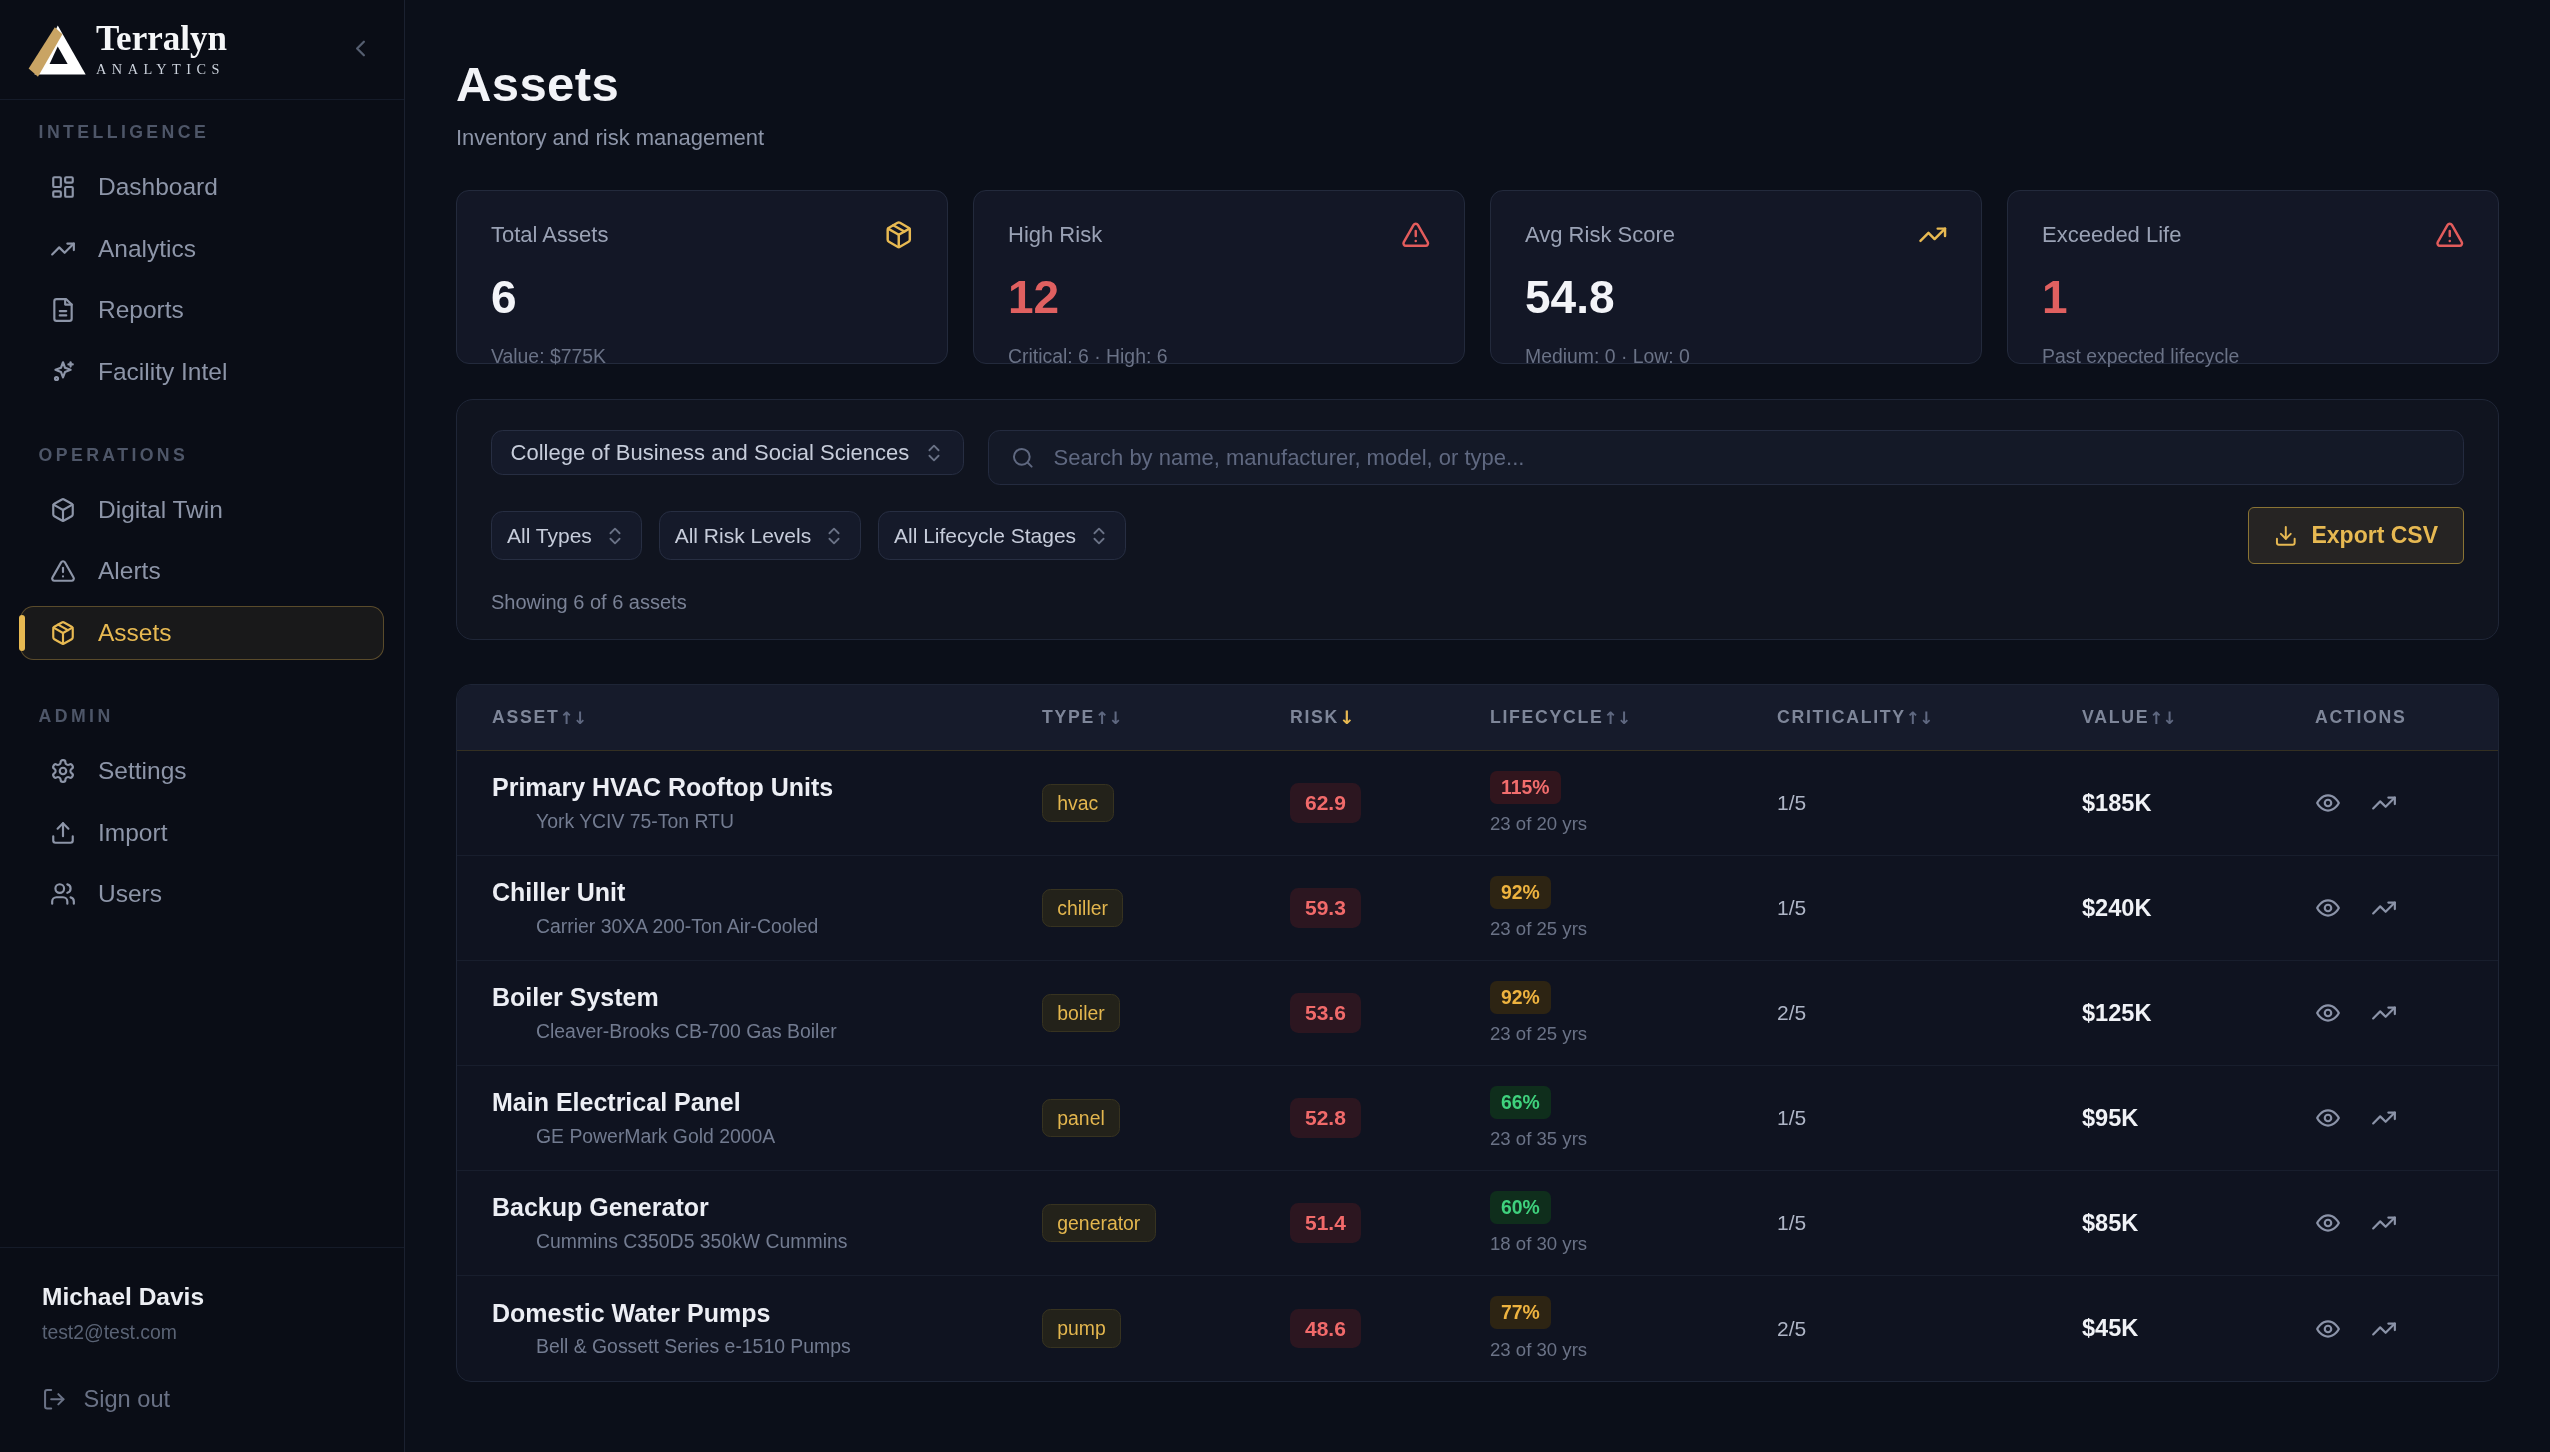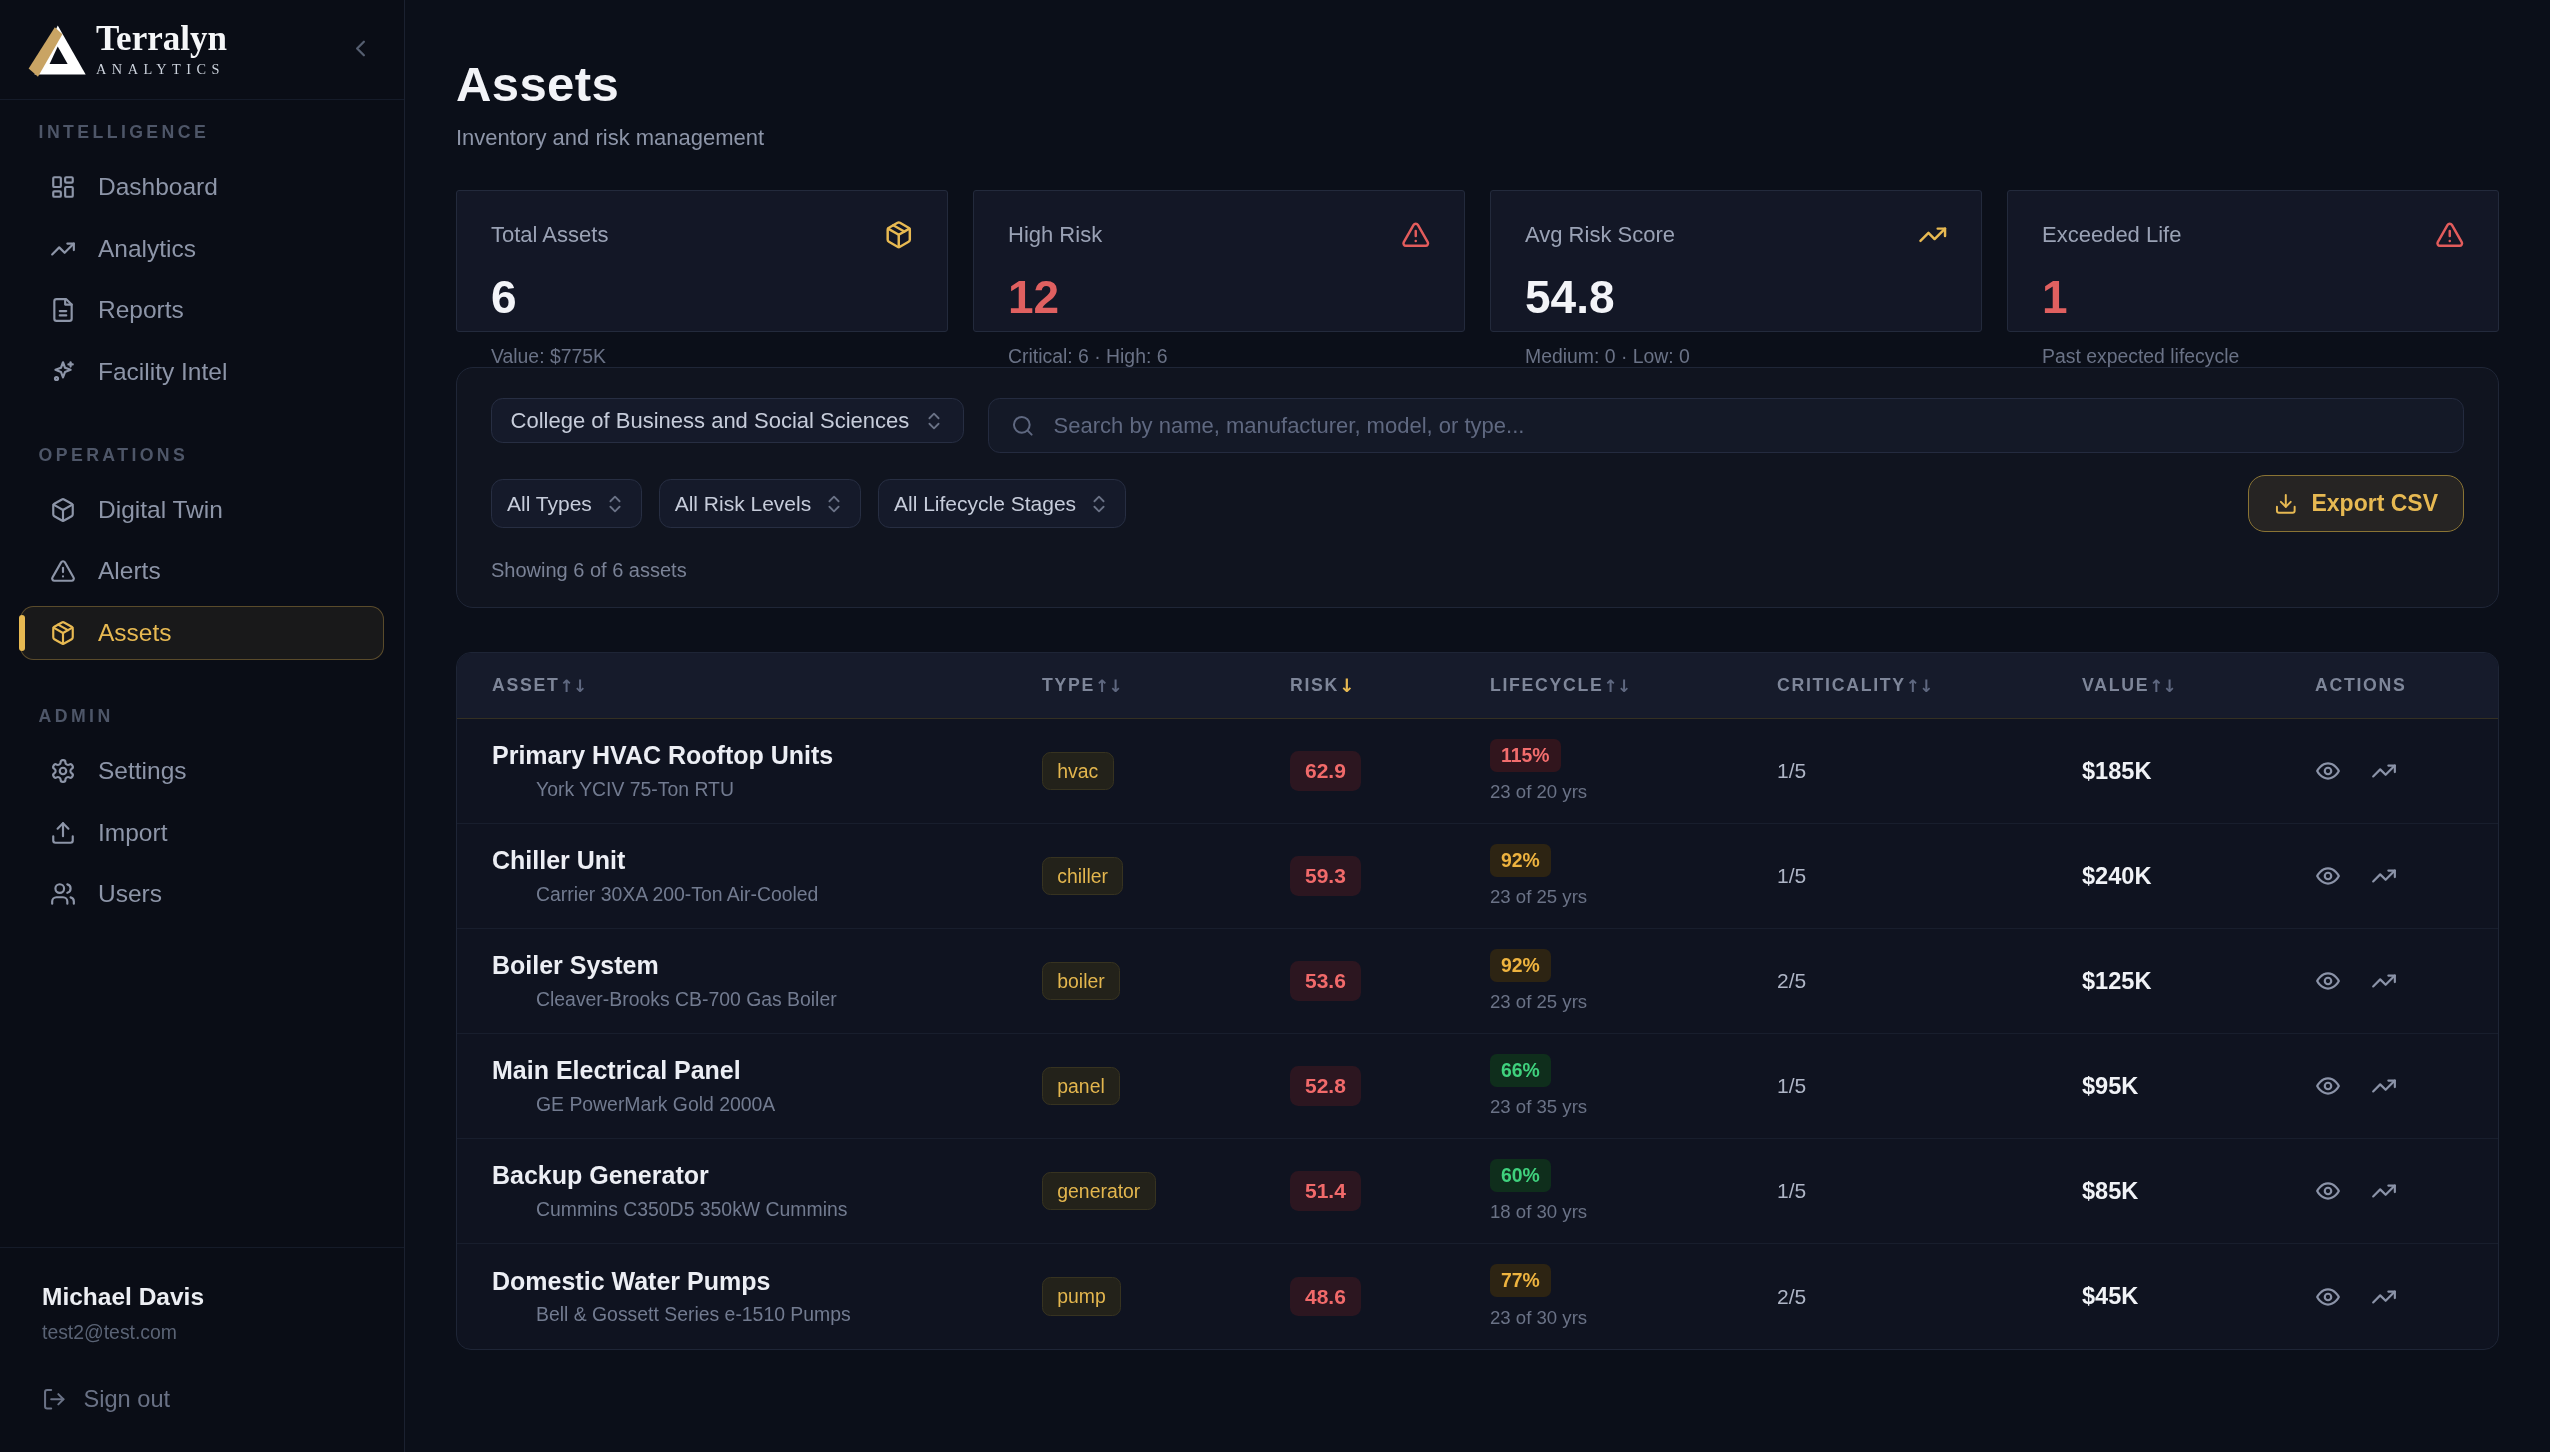--- a/index.html
+++ b/index.html
@@ -42,7 +42,7 @@
   .page-sub { margin:13.5px 0 0; font-size:22px; color:#8d95a8; }
 
   .stats-row { display:flex; gap:25px; margin-top:39px; }
-  .stat-card { flex:1; height:142px; background:#131726; border:1.7px solid #232a3c; border-radius:3px; padding:29px 34px 0; }
+  .stat-card { flex:1; height:174px; background:#131726; border:1.7px solid #232a3c; border-radius:13px; padding:29px 34px 0; }
   .stat-top { display:flex; justify-content:space-between; align-items:center; color:#9aa2b5; font-size:22px; }
   .stat-top svg { width:29.5px; height:29.5px; }
   .ic-gold { color:#e7b952; } .ic-red { color:#e25c5c; }

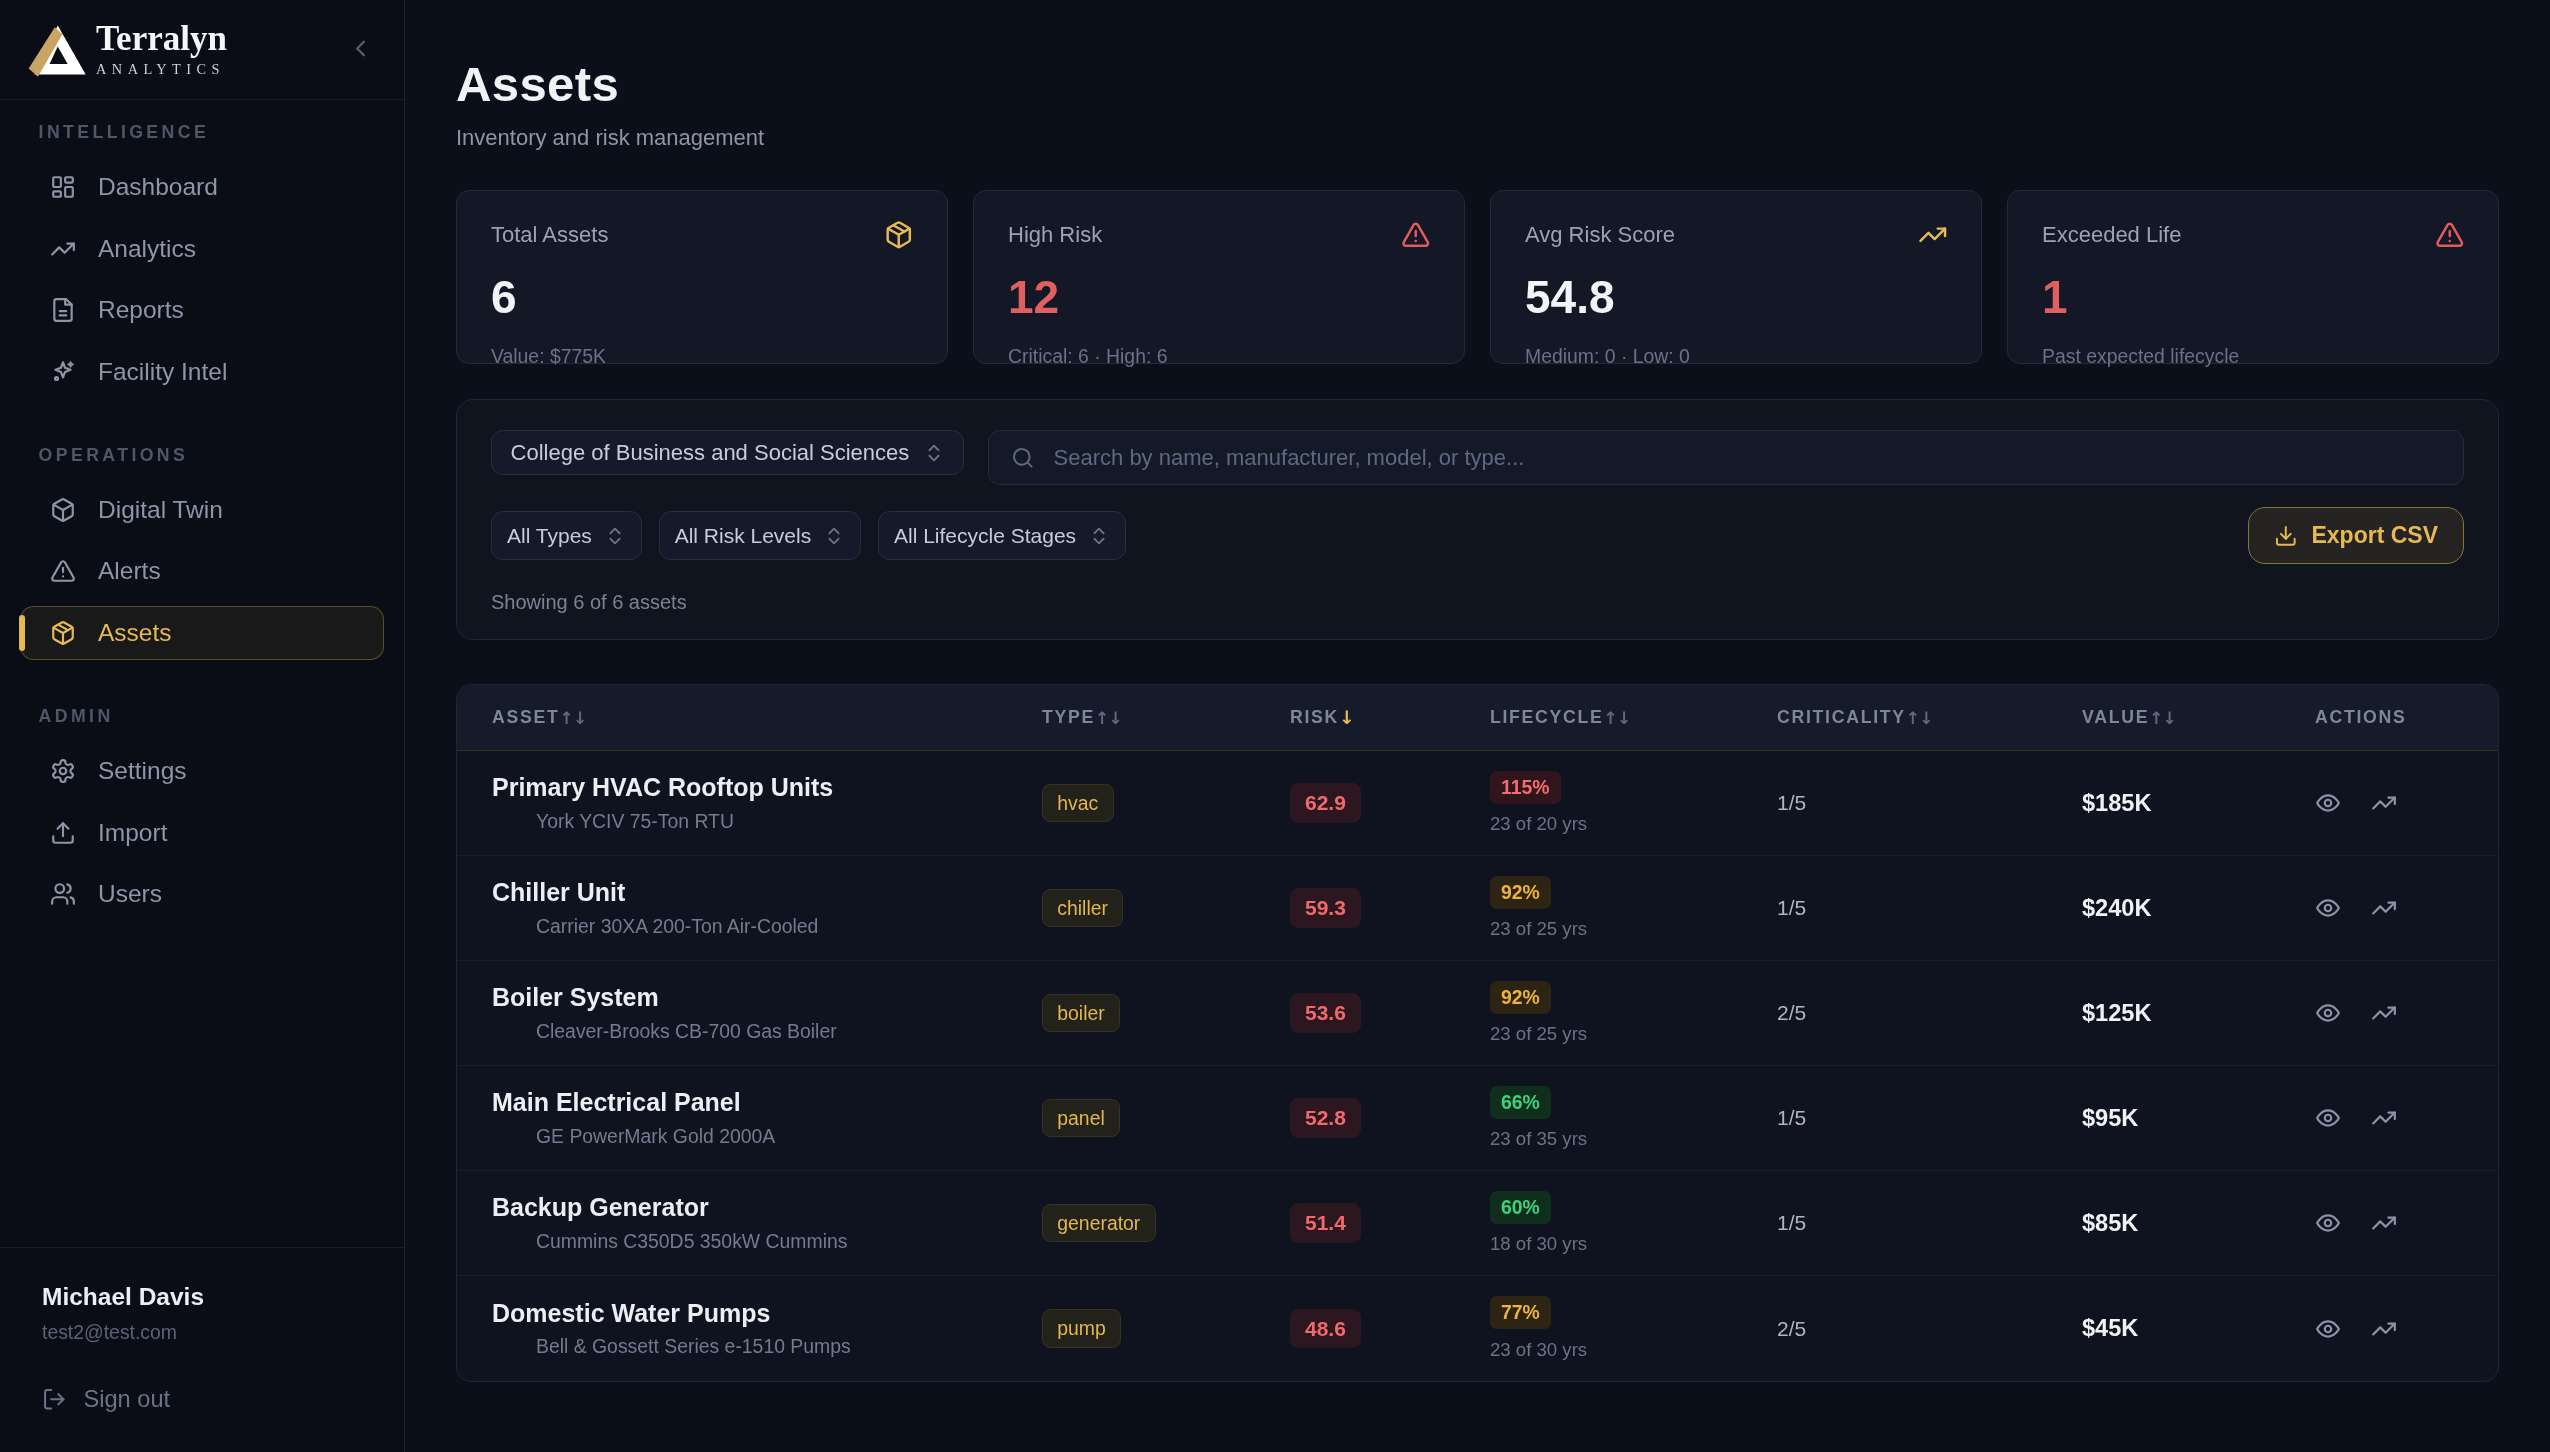--- a/index.html
+++ b/index.html
@@ -64,7 +64,7 @@
   .frow2 { display:flex; align-items:center; gap:17px; margin-top:22px;justify-content:center; }
   .select.small { height:49px; font-size:21px; padding:0 15px; gap:11.8px; }
   .fspacer { flex:1; }
-  .export-btn { display:flex; align-items:center; gap:13.5px; height:57px; padding:8px 25px; border-radius:17px;
+  .export-btn { display:flex; align-items:center; gap:13.5px; height:57px; padding:8px 25px; border-radius:6px;
     background:rgba(231,185,82,.10); border:1.7px solid #8a7434; color:#e7b952; font-size:23px; font-weight:700; font-family:inherit; cursor:pointer; }
   .export-btn svg { width:23.6px; height:23.6px; }
   .showing { margin-top:27px; font-size:20px; color:#7a8296; }

